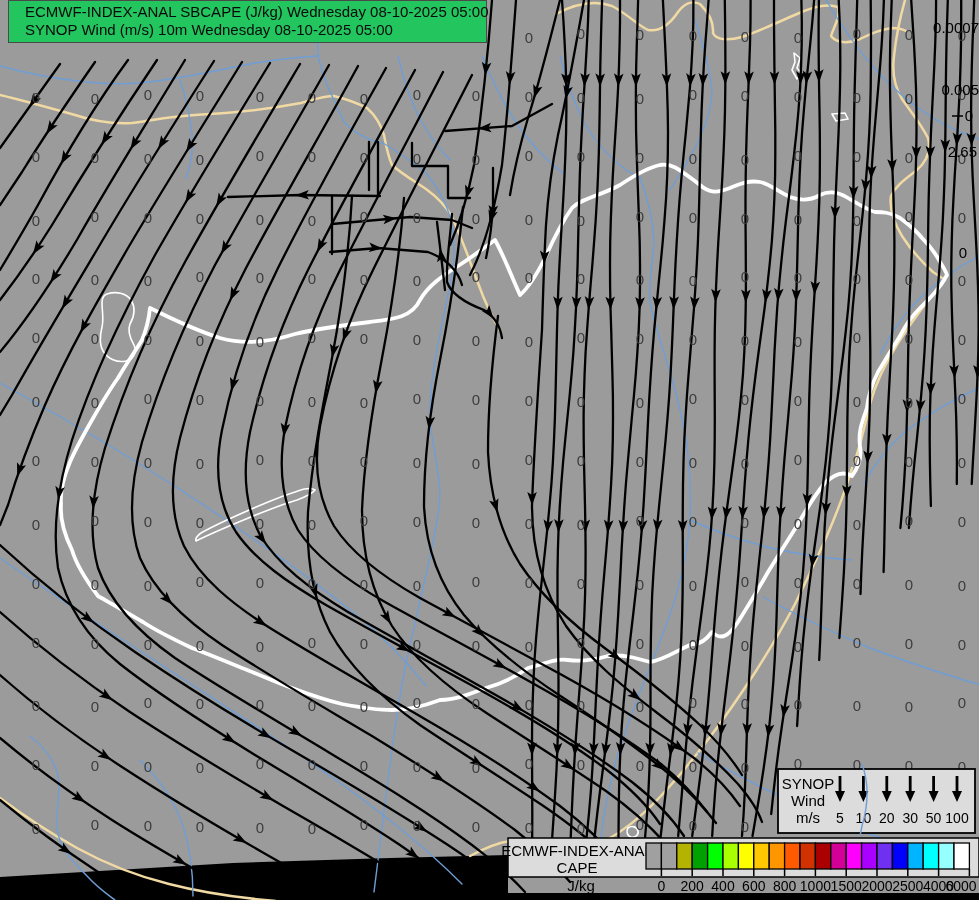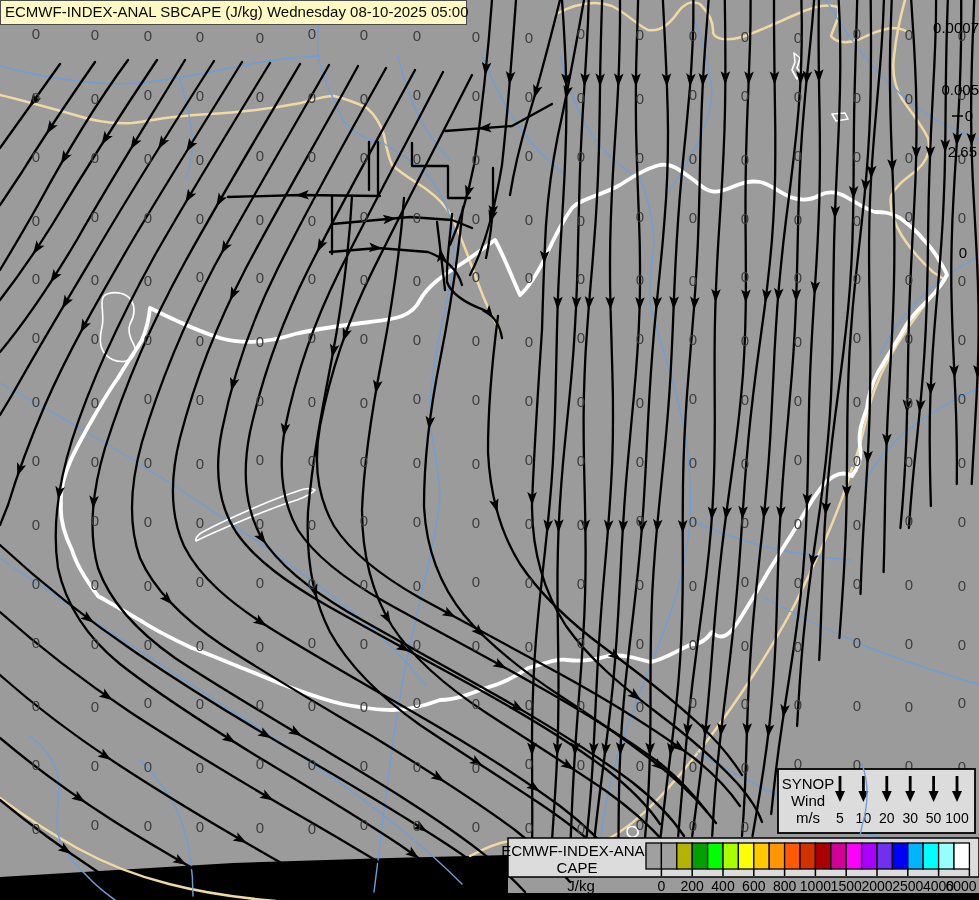--- a/index.html
+++ b/index.html
@@ -7,8 +7,8 @@
          font-family:"Liberation Sans",sans-serif;background:#9b9b9b;}
   .stage svg{position:absolute;left:0;top:0;}
   svg text{font-family:"Liberation Sans",sans-serif;}
-  .hdr{position:absolute;left:0;top:0;z-index:5;background:#fef9c3;
-       border:1px solid #4a4a4a;padding:2px 5px 3px 4px;width:456px;}
+  .hdr{position:absolute;left:8px;top:0;z-index:5;background:#22c55e;
+       border:1px solid #4a4a4a;padding:2px 5px 3px 16px;width:456px;}
   .hdr div{font-size:15px;line-height:18px;color:#0a0a0a;white-space:nowrap;}
 </style>
 </head>

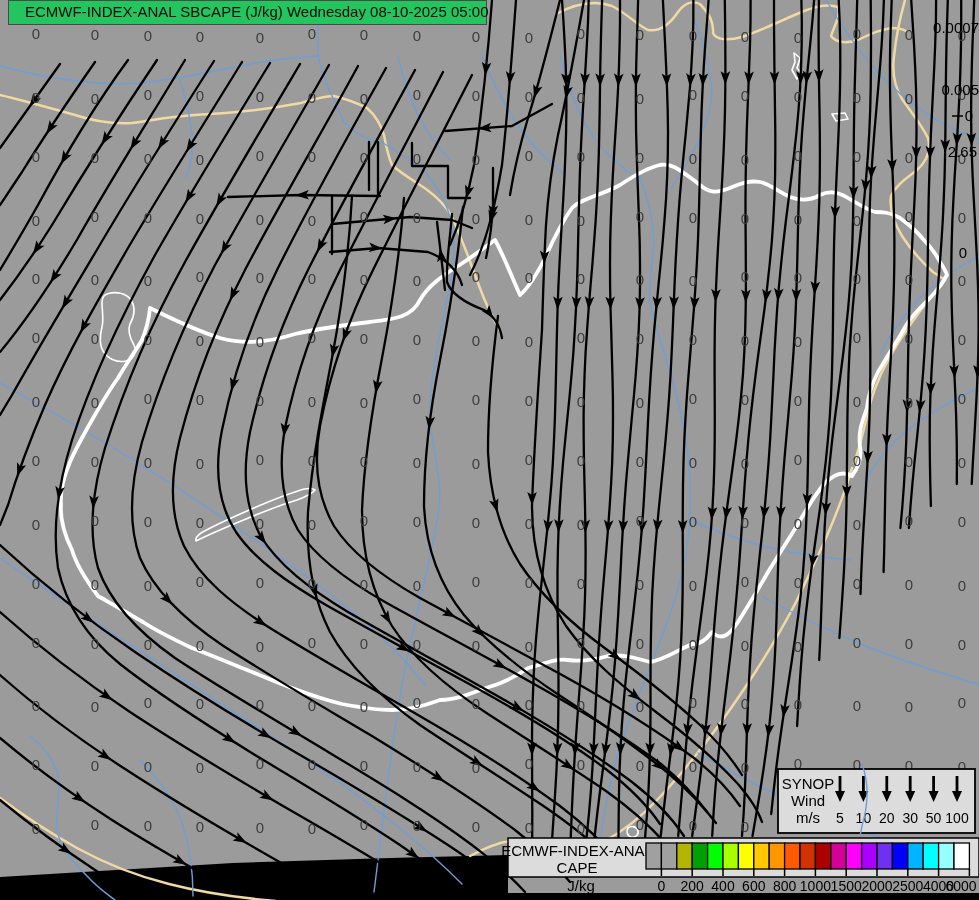--- a/index.html
+++ b/index.html
@@ -621,6 +621,7 @@
 
   <div class="hdr">
     <div>ECMWF-INDEX-ANAL SBCAPE (J/kg) Wednesday 08-10-2025 05:00</div>
+    <div>SYNOP Wind (m/s) 10m Wednesday 08-10-2025 05:00</div>
   </div>
 </div>
 

